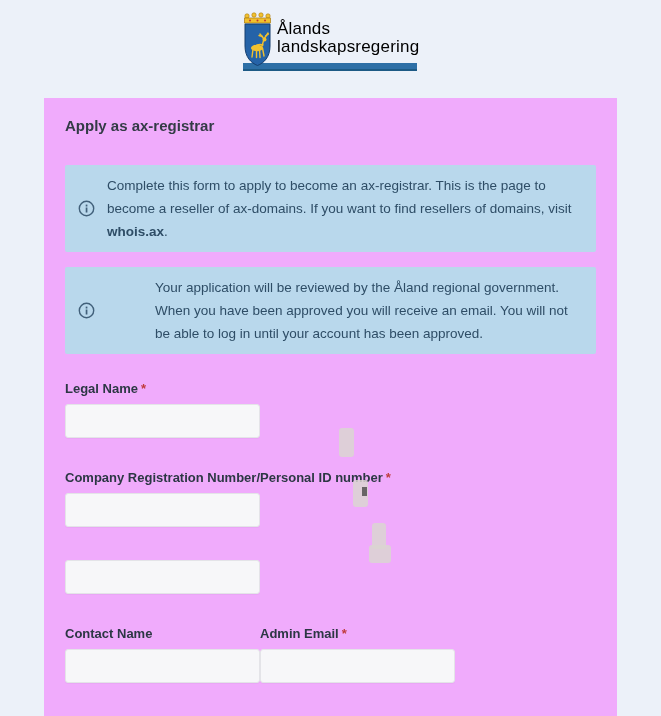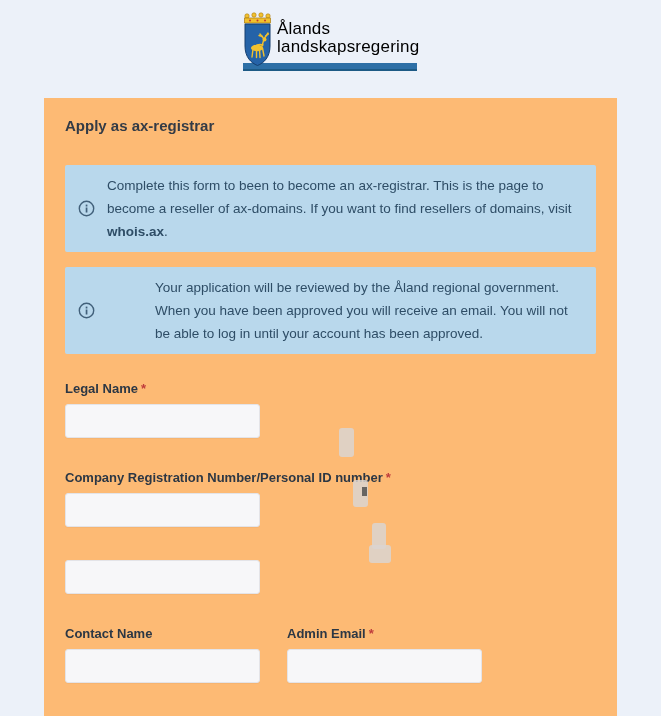--- a/index.html
+++ b/index.html
@@ -46,7 +46,7 @@
     position: absolute;
     left: 44px; top: 98px;
     width: 573px; height: 618px;
-    background: #fdba74;
+    background: #f0abfc;
     padding: 18px 21px;
   }
   .card-title {

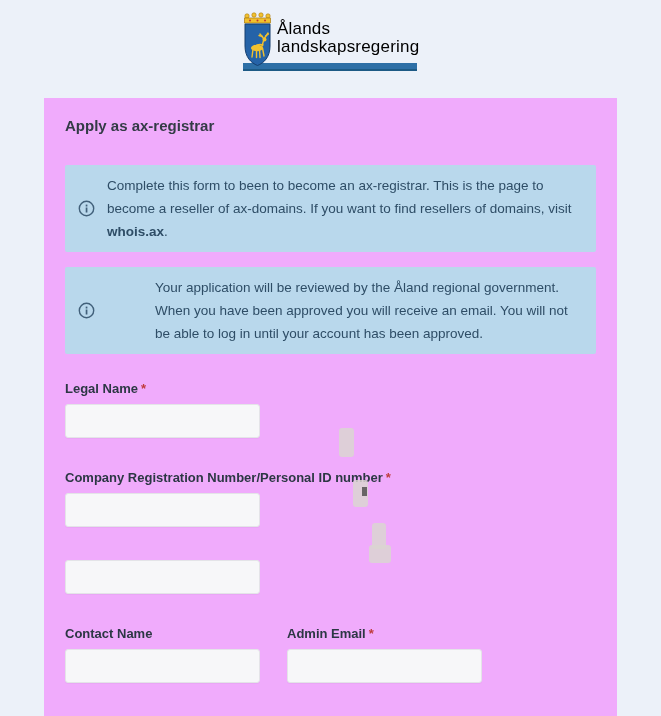--- a/index.html
+++ b/index.html
@@ -176,7 +176,7 @@
         <rect x="7.7" y="7.5" width="1.7" height="5" fill="#41607a"></rect>
       </svg>
     </div>
-    <div><span>Complete this form to been to become an ax-registrar. This is the page to become a reseller of ax-domains. If you want to find resellers of domains, visit </span><b>whois.ax</b><span>.</span></div>
+    <div><span>Complete this form to apply to become an ax-registrar. This is the page to become a reseller of ax-domains. If you want to find resellers of domains, visit </span><b>whois.ax</b><span>.</span></div>
   </div>
 
   <div class="notice second">

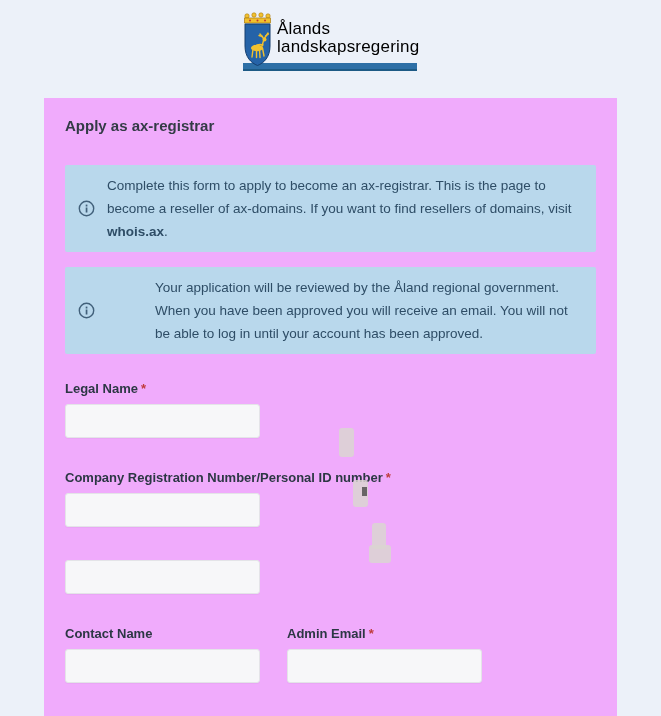--- a/index.html
+++ b/index.html
@@ -81,7 +81,6 @@
   .row {
     display: grid;
     grid-template-columns: 195px 195px;
-    column-gap: 27px;
     margin-bottom: 33px;
   }
   .field label {

